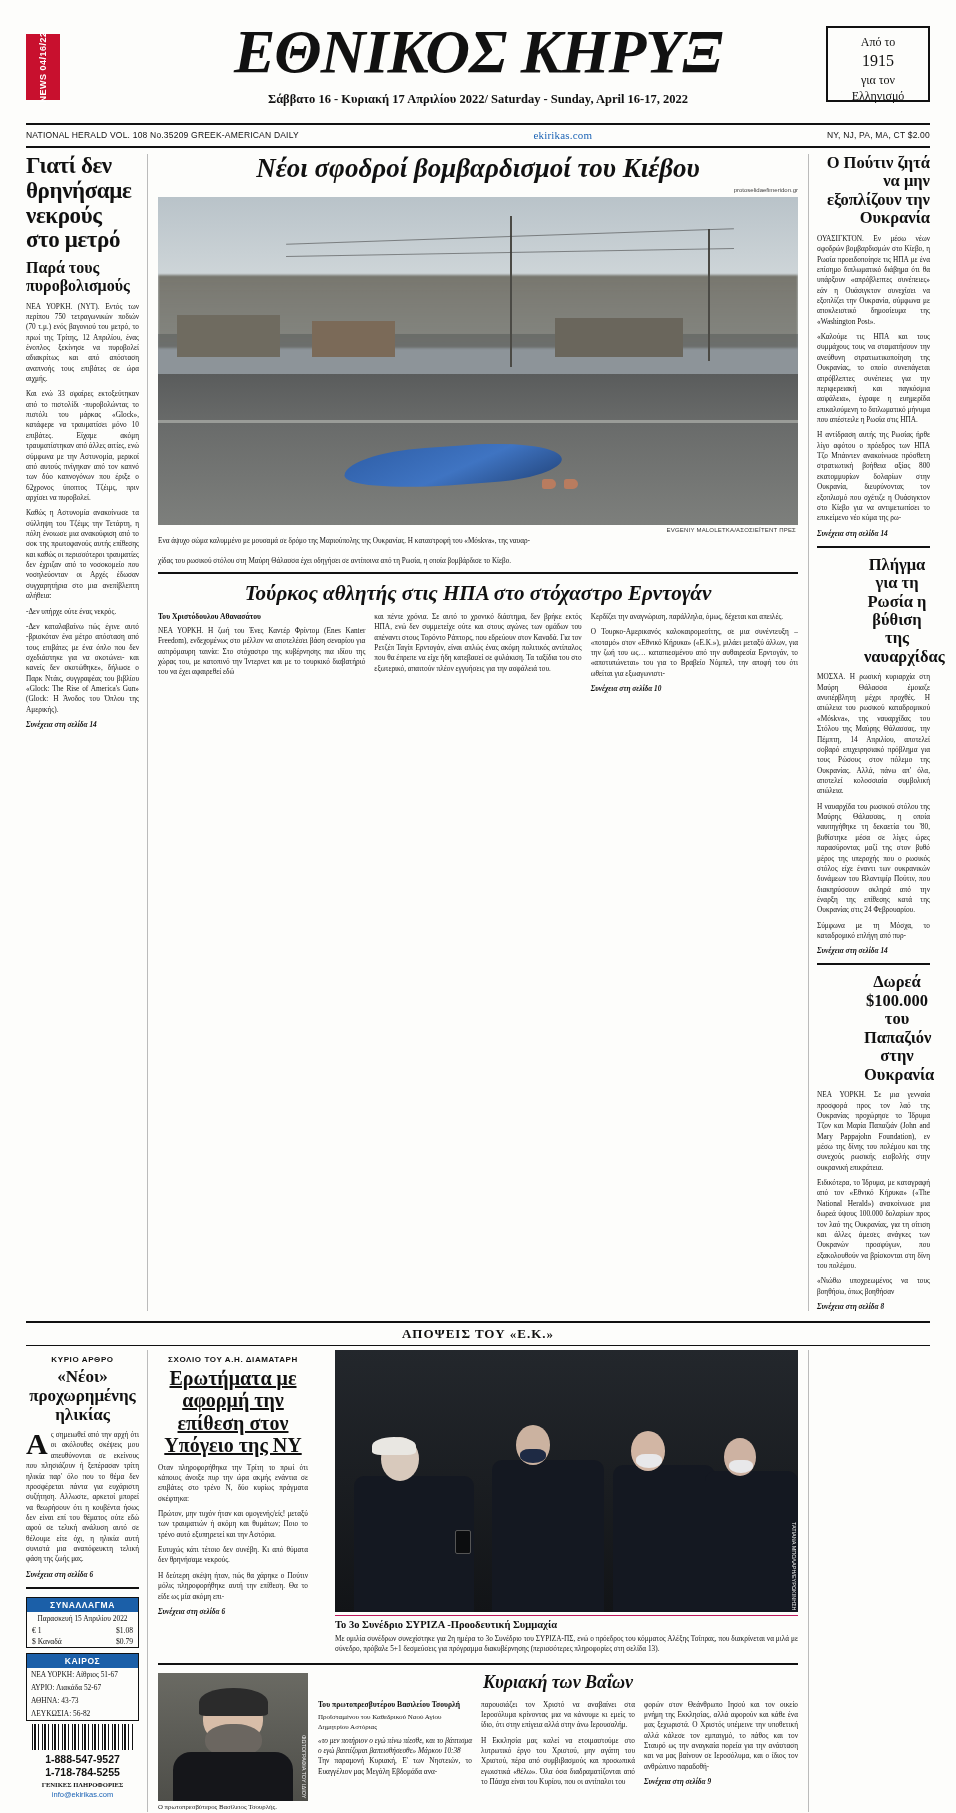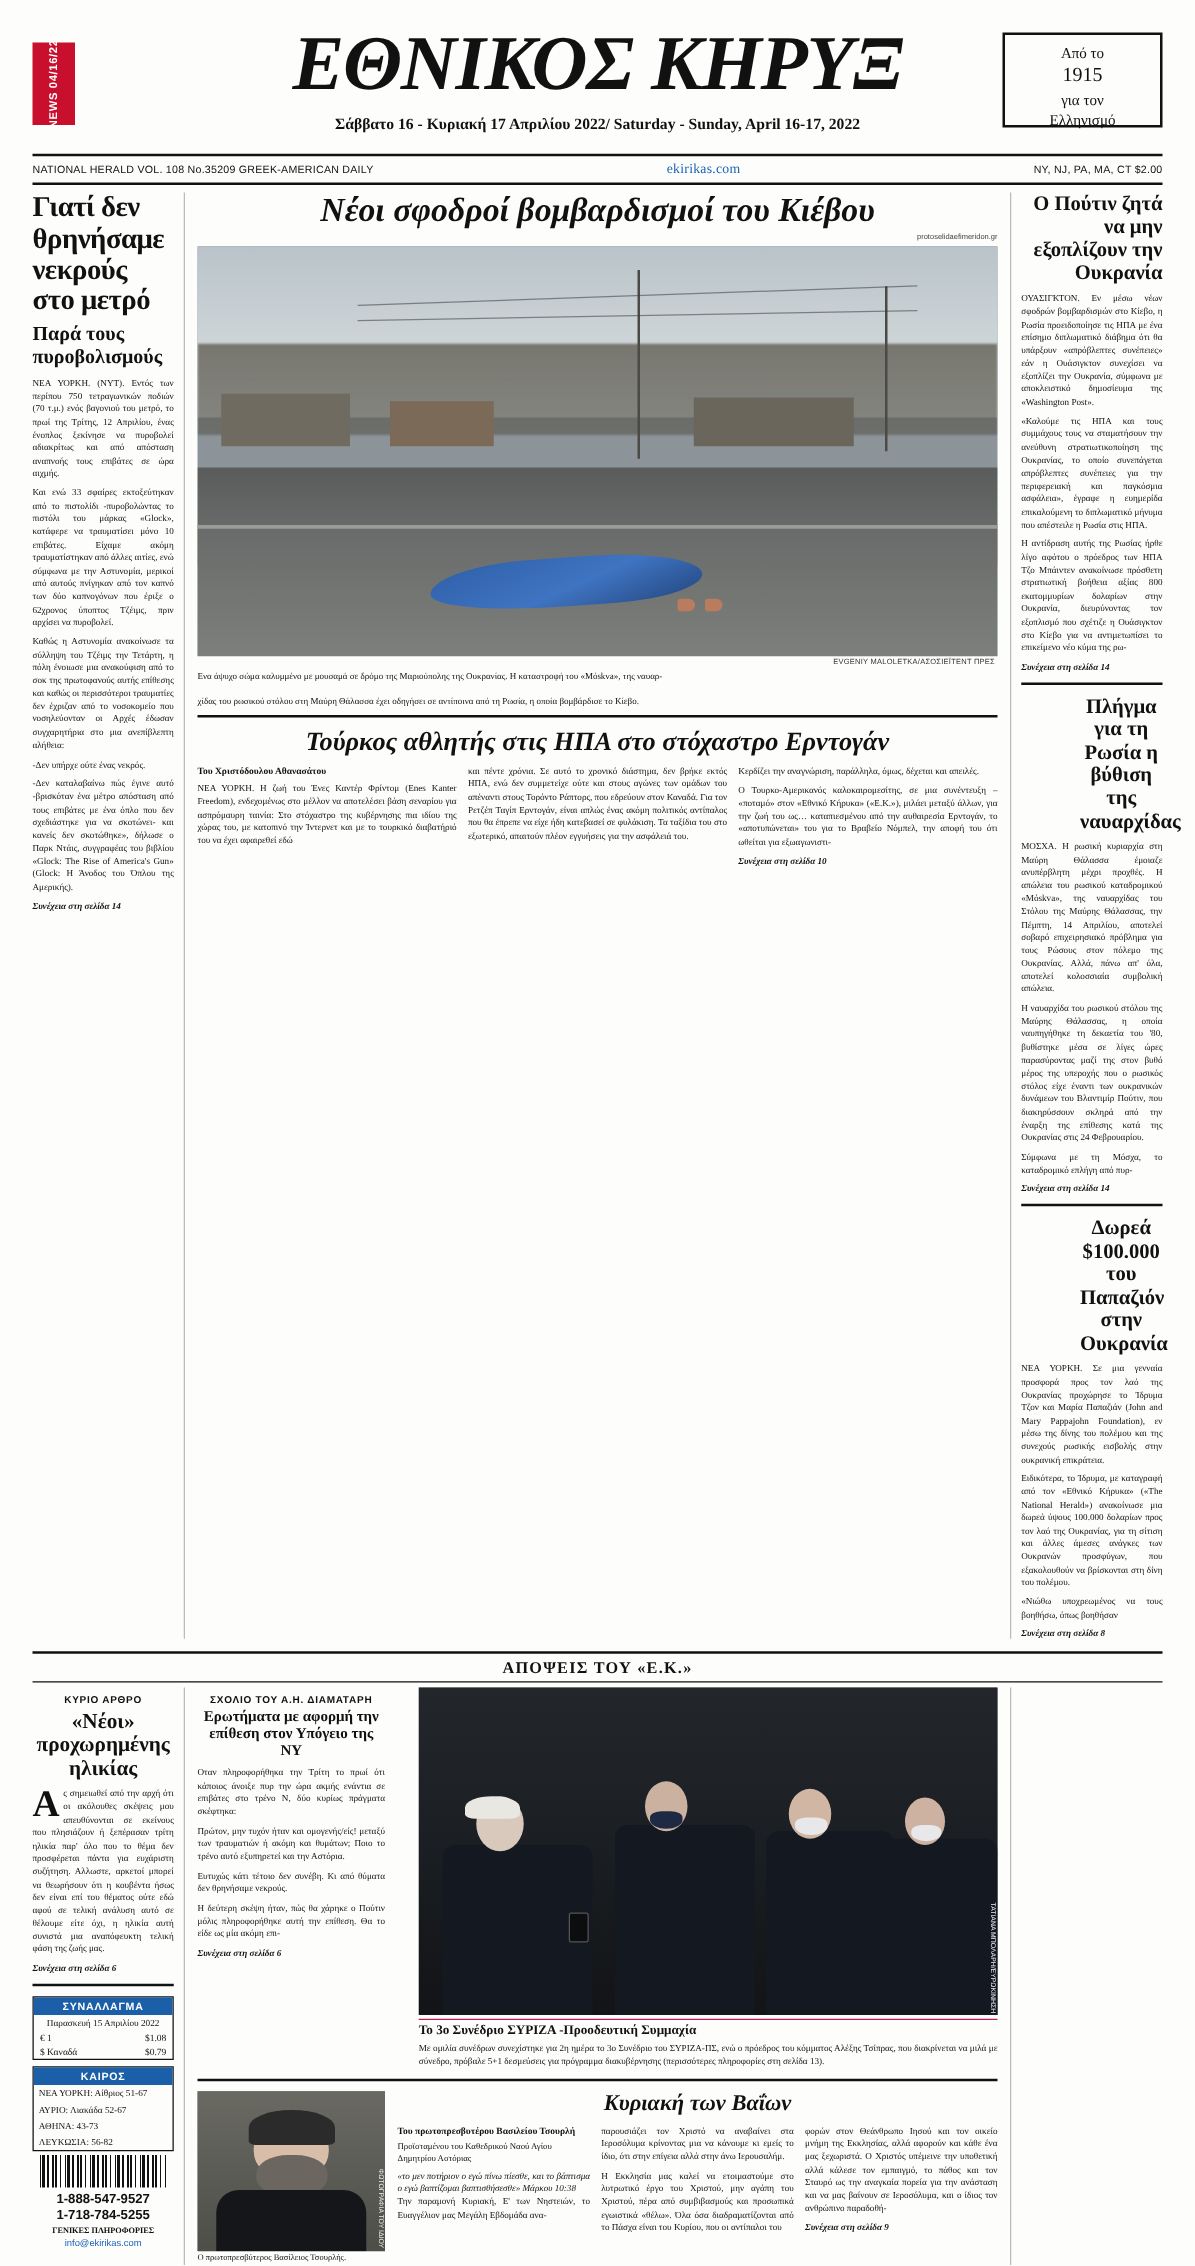--- a/index.html
+++ b/index.html
@@ -46,7 +46,7 @@
   .badge-right {
     position: absolute;
     right: 26px; top: 26px;
-    width: 128px; height: 76px;
+    width: 104px; height: 76px;
     border: 2px solid #111;
     font-family: "Liberation Serif", serif;
     font-size: 12px;

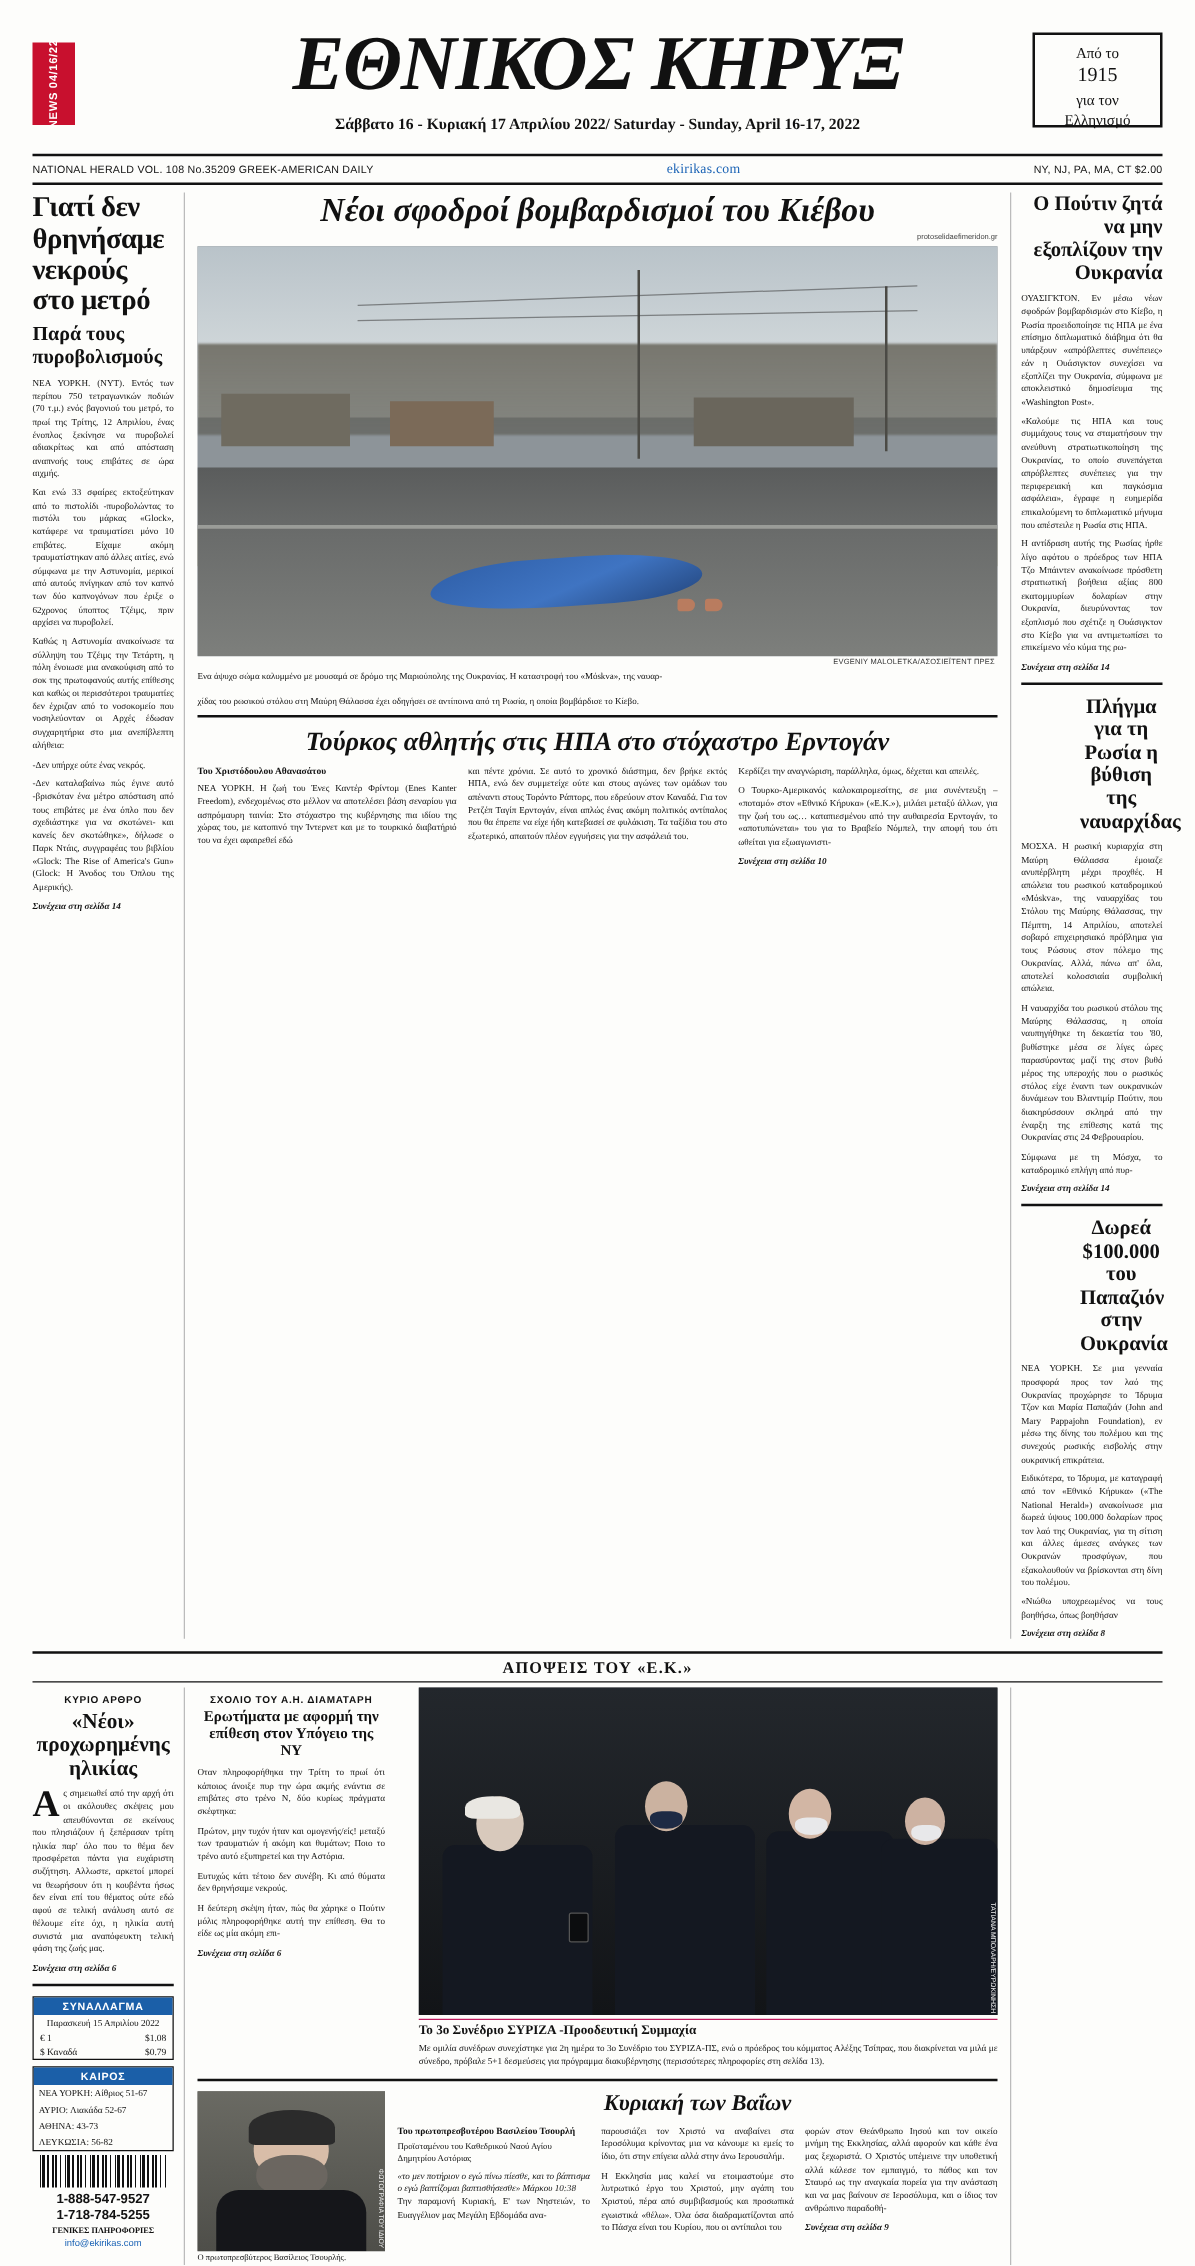--- a/index.html
+++ b/index.html
@@ -559,7 +559,7 @@
       <div class="two-col" style="grid-template-columns: 150px 1fr; gap:27px;">
         <div>
           <div class="kyrio">ΣΧΟΛΙΟ ΤΟΥ Α.Η. ΔΙΑΜΑΤΑΡΗ</div>
-          <h3 class="op-head" style="font-size:12px;">Ερωτήματα με αφορμή την επίθεση στον Υπόγειο της ΝΥ</h3>
+          <h3 class="op-head" style="font-size:20px;text-decoration:underline;">Ερωτήματα με αφορμή την επίθεση στον Υπόγειο της ΝΥ</h3>
           <div class="body-txt">
             <p>Οταν πληροφορήθηκα την Τρίτη το πρωί ότι κάποιος άνοιξε πυρ την ώρα ακμής ενάντια σε επιβάτες στο τρένο Ν, δύο κυρίως πράγματα σκέφτηκα:</p>
             <p>Πρώτον, μην τυχόν ήταν και ομογενής/είς! μεταξύ των τραυματιών ή ακόμη και θυμάτων; Ποιο το τρένο αυτό εξυπηρετεί και την Αστόρια.</p>

